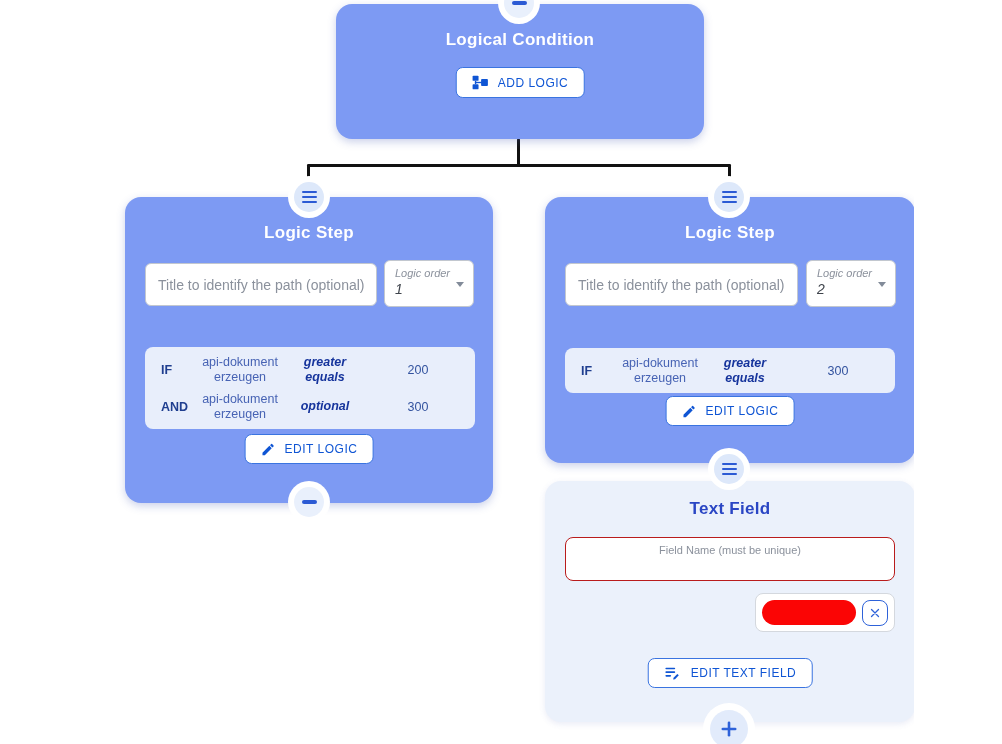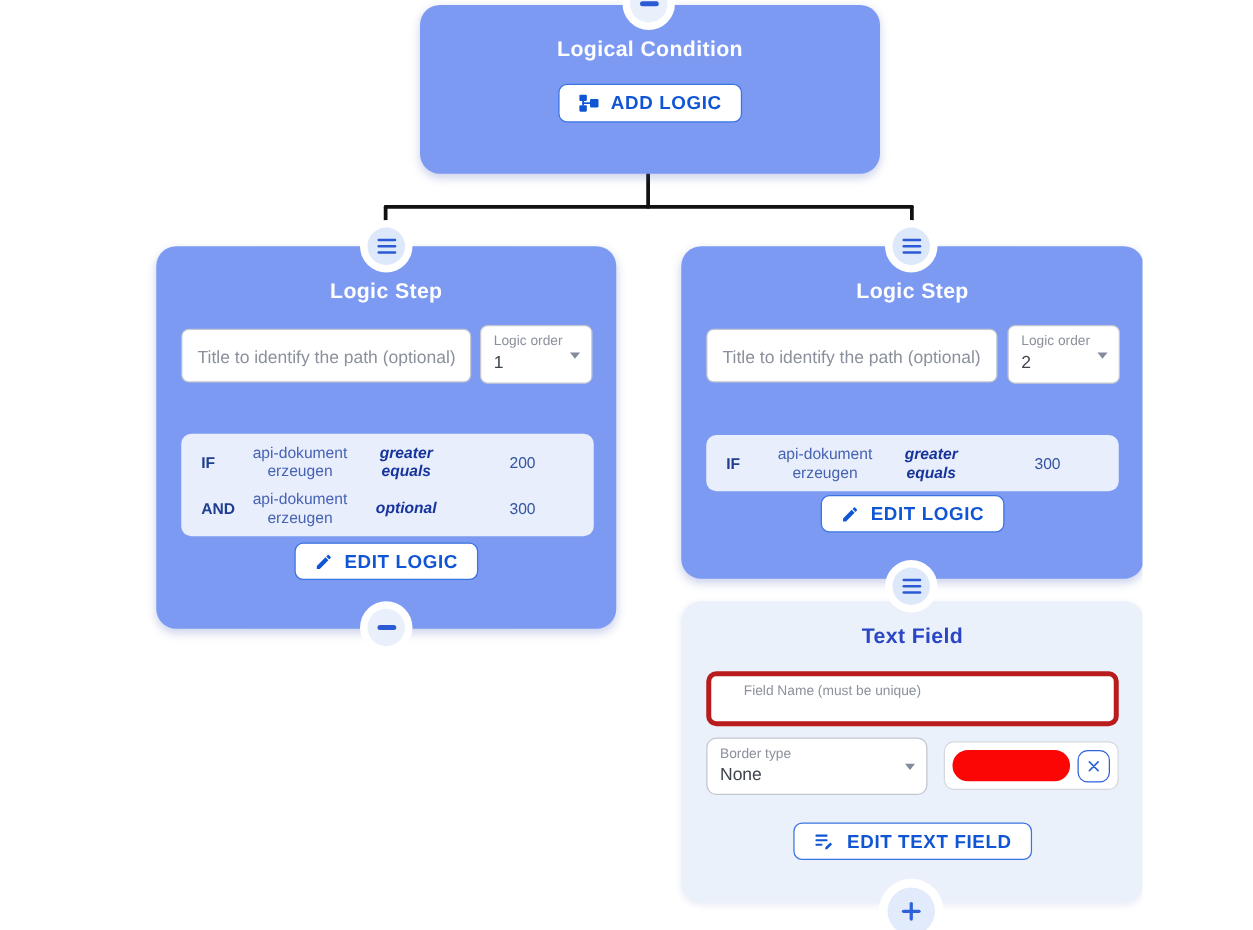--- a/index.html
+++ b/index.html
@@ -20,7 +20,7 @@
   
   .btn{position:absolute;left:50%;transform:translateX(-50%);display:flex;align-items:center;
        gap:9px;background:#fff;border:1.6px solid #3a74e0;border-radius:7px;color:#0f55d4;
-       font-weight:bold;font-size:15px;letter-spacing:.5px;padding:0 15px;height:31px;
+       font-weight:normal;font-size:12px;letter-spacing:.5px;padding:0 15px;height:31px;
        cursor:pointer;font-family:"Liberation Sans",sans-serif;white-space:nowrap;}
   .btn .ic{display:flex;align-items:center;}
   

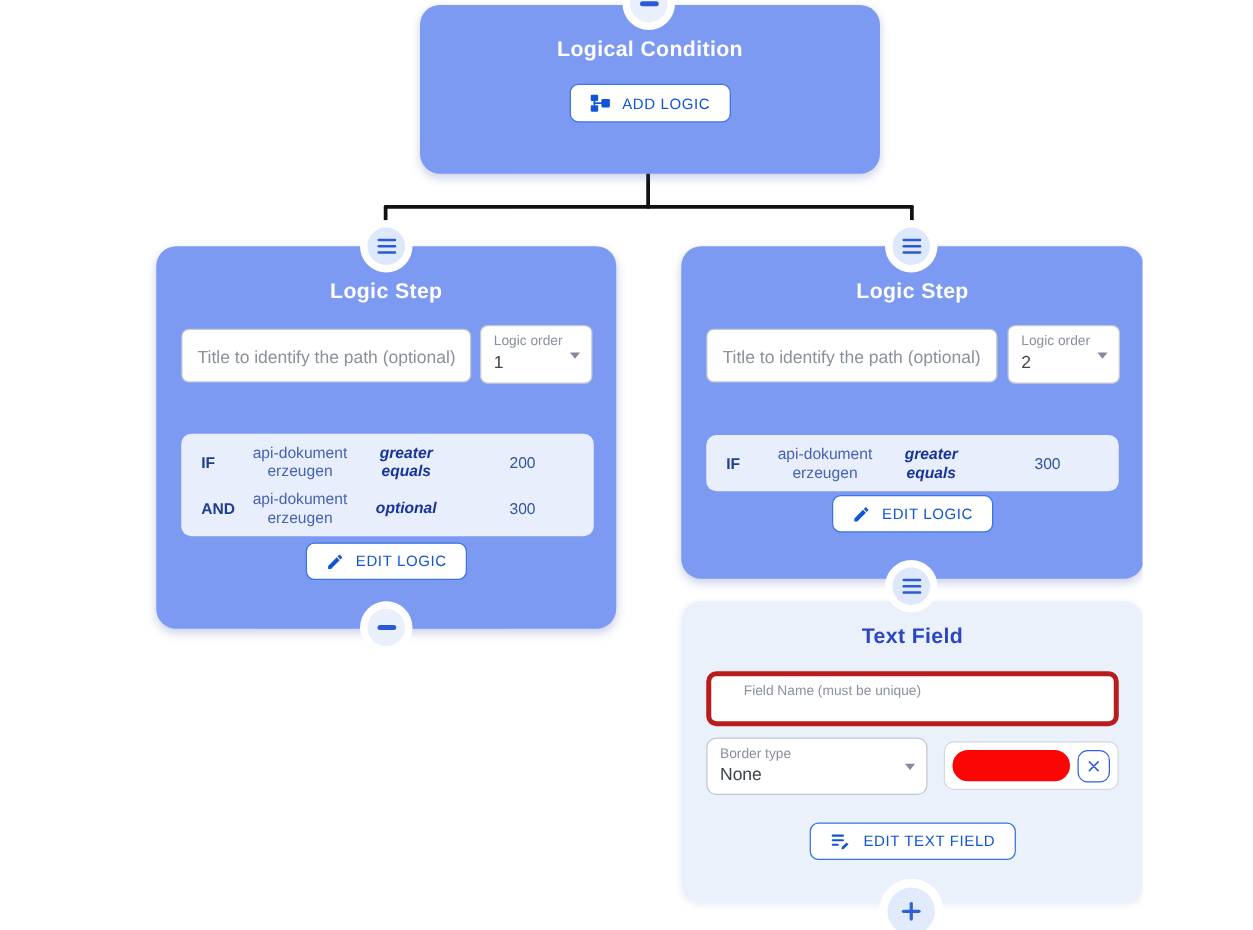--- a/index.html
+++ b/index.html
@@ -30,7 +30,7 @@
   .text-input::placeholder{color:#8b919c;}
   
   .select{position:absolute;background:#fff;border:1px solid #c2c7cf;border-radius:6px;
-       padding:6px 22px 6px 10px;cursor:pointer;box-sizing:border-box;}
+       padding:6px 22px 6px 10px;cursor:pointer;box-sizing:border-box;font-style:italic;}
   .sel-label{display:block;font-size:11px;color:#8b919c;white-space:nowrap;overflow:hidden;}
   .sel-label.clip{max-width:57px;}
   .sel-value{display:block;font-size:14px;color:#3f444c;margin-top:2px;}

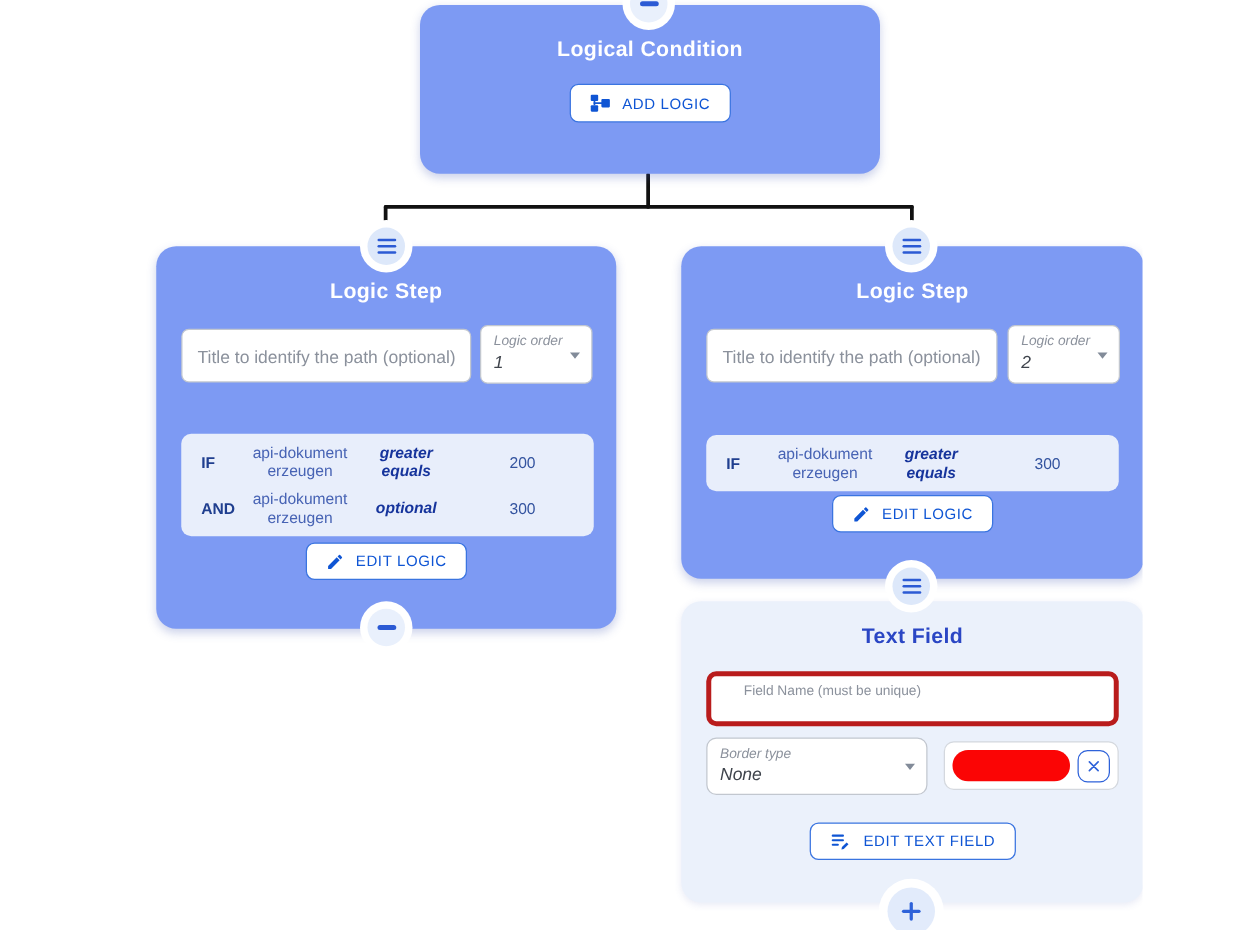--- a/index.html
+++ b/index.html
@@ -57,8 +57,8 @@
   .handle.big{width:52px;height:52px;}
   .handle-inner.big{width:38px;height:38px;background:#e2ebfb;}
   
-  .fieldbox{position:absolute;background:#fff;border:4px solid #b91c1c;border-radius:8px;
-       padding:6px 26px;box-sizing:border-box;cursor:text;}
+  .fieldbox{position:absolute;background:#fff;border:1px solid #b91c1c;border-radius:8px;
+       padding:6px 12px;box-sizing:border-box;cursor:text;text-align:center;}
   .fieldbox .lbl{display:block;font-size:11px;color:#8b919c;}
   .fieldbox .val{display:block;font-size:14px;color:#3f444c;margin-top:2px;}
   

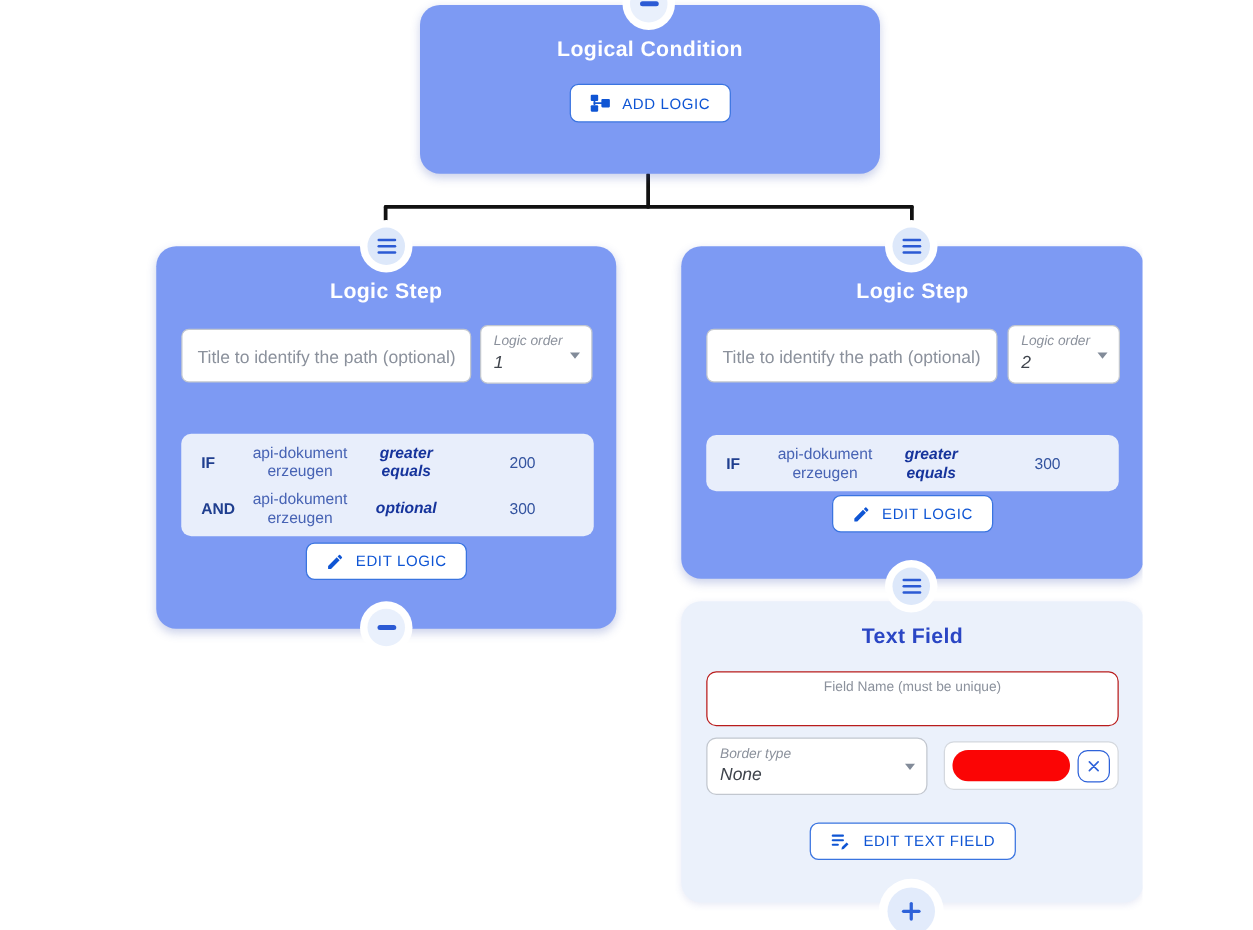--- a/index.html
+++ b/index.html
@@ -176,11 +176,6 @@
     <div class="fieldbox" style="left:20px;top:56px;width:330px;height:44px">
       <span class="lbl">Field Name (must be unique)</span>
     </div>
-    <div class="select" style="left:20px;top:109px;width:177px;height:46px;border-radius:8px">
-      <span class="sel-label">Border type</span>
-      <span class="sel-value">None</span>
-      <span class="caret"></span>
-    </div>
     <div class="colorctl" style="left:210px;top:112px;width:140px;height:39px">
       <div class="swatch" style="background: rgb(251, 5, 5);"></div>
       <button class="xbtn">

